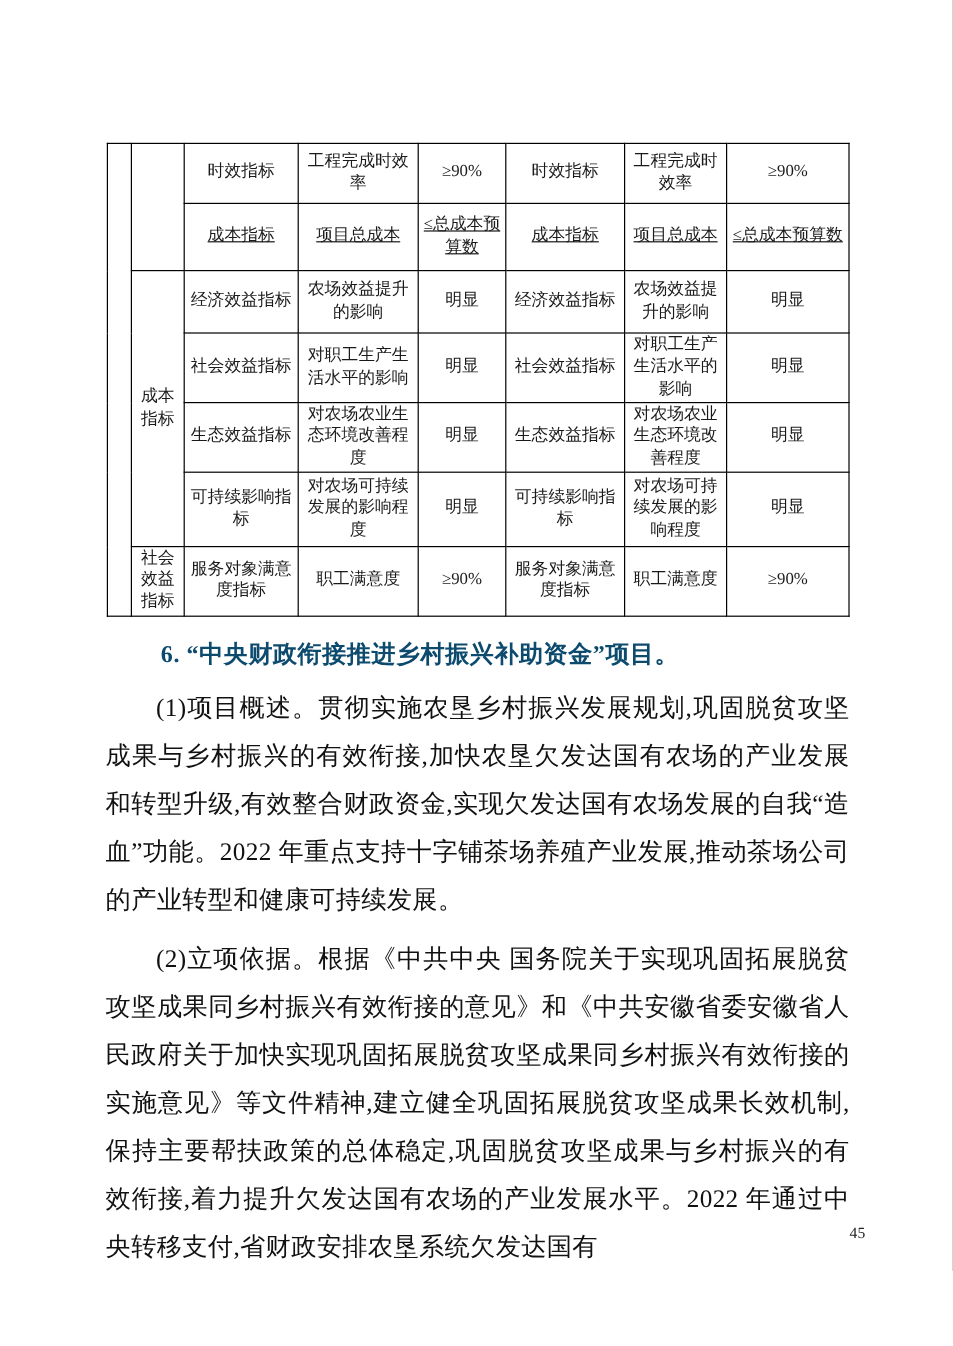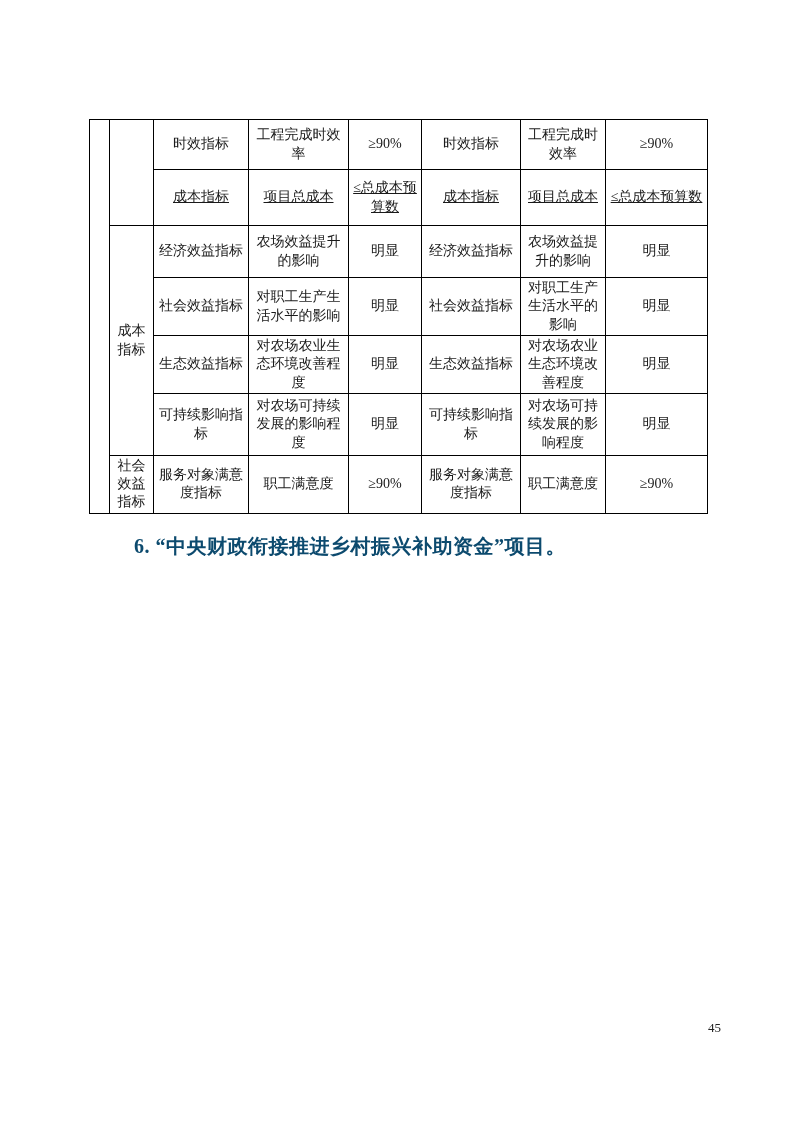--- a/index.html
+++ b/index.html
@@ -153,6 +153,7 @@
 
     <div class="heading">6. “中央财政衔接推进乡村振兴补助资金”项目。</div>
 
+    <p class="par">(1)项目概述。贯彻实施农垦乡村振兴发展规划,巩固脱贫攻坚成果与乡村振兴的有效衔接,加快农垦欠发达国有农场的产业发展和转型升级,有效整合财政资金,实现欠发达国有农场发展的自我“造血”功能。2022 年重点支持十字铺茶场养殖产业发展,推动茶场公司的产业转型和健康可持续发展。</p>
 
   </div>
 

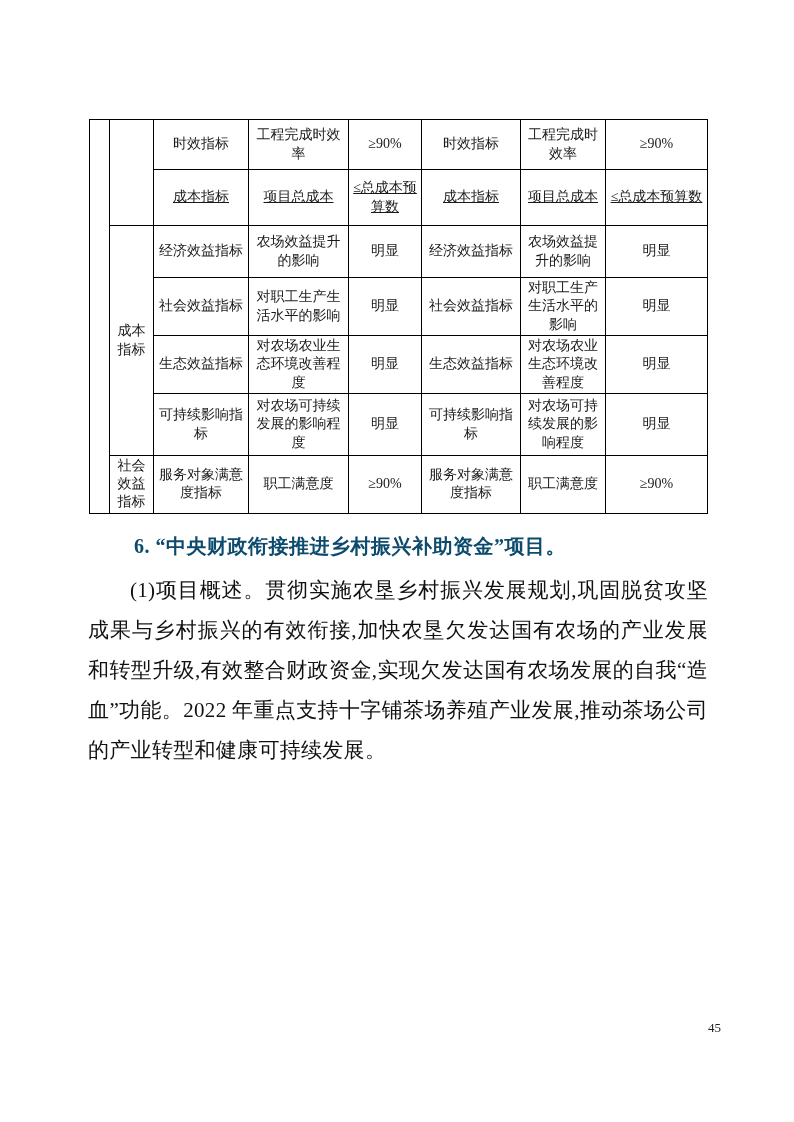--- a/index.html
+++ b/index.html
@@ -154,6 +154,7 @@
     <div class="heading">6. “中央财政衔接推进乡村振兴补助资金”项目。</div>
 
     <p class="par">(1)项目概述。贯彻实施农垦乡村振兴发展规划,巩固脱贫攻坚成果与乡村振兴的有效衔接,加快农垦欠发达国有农场的产业发展和转型升级,有效整合财政资金,实现欠发达国有农场发展的自我“造血”功能。2022 年重点支持十字铺茶场养殖产业发展,推动茶场公司的产业转型和健康可持续发展。</p>
+    <p class="par">(2)立项依据。根据《中共中央 国务院关于实现巩固拓展脱贫攻坚成果同乡村振兴有效衔接的意见》和《中共安徽省委安徽省人民政府关于加快实现巩固拓展脱贫攻坚成果同乡村振兴有效衔接的实施意见》等文件精神,建立健全巩固拓展脱贫攻坚成果长效机制,保持主要帮扶政策的总体稳定,巩固脱贫攻坚成果与乡村振兴的有效衔接,着力提升欠发达国有农场的产业发展水平。2022 年通过中央转移支付,省财政安排农垦系统欠发达国有</p>
 
   </div>
 

